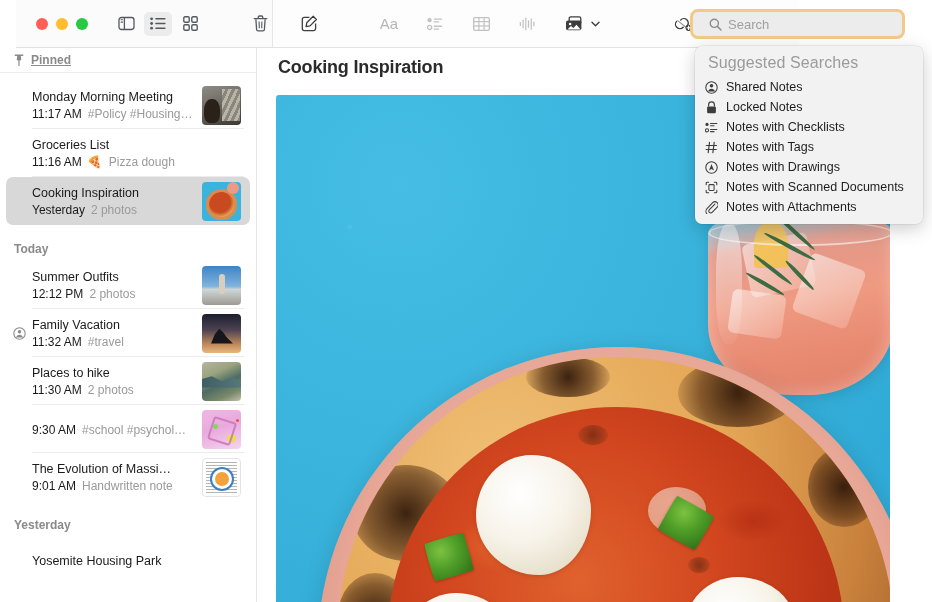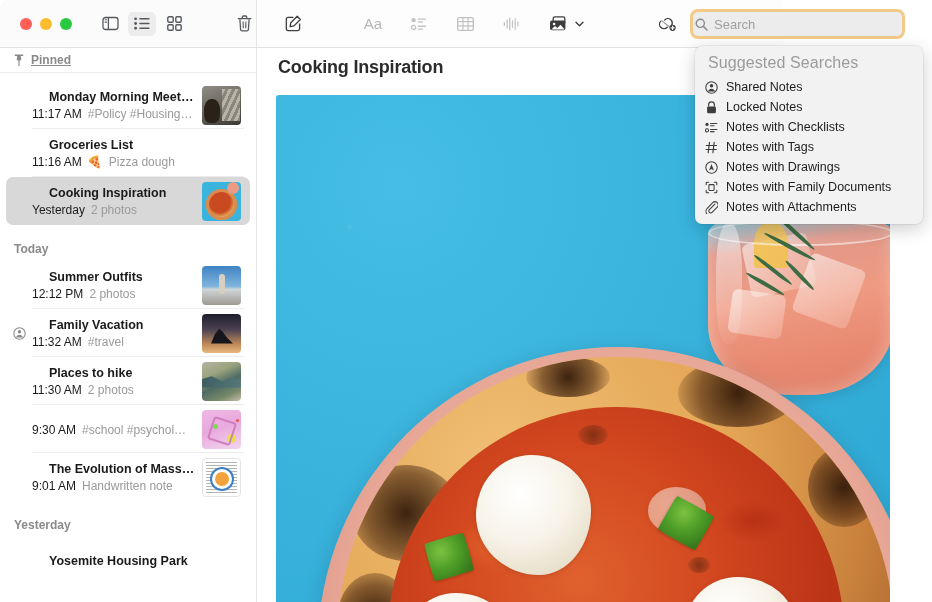--- a/index.html
+++ b/index.html
@@ -21,7 +21,7 @@
 
   
   #toolbar {
-    position: absolute; top: 0; left: 0;
+    position: absolute; top: 0; left: 16px;
     width: 768px; height: 48px;
     display: flex; align-items: center;
     background: #fbfbfb;

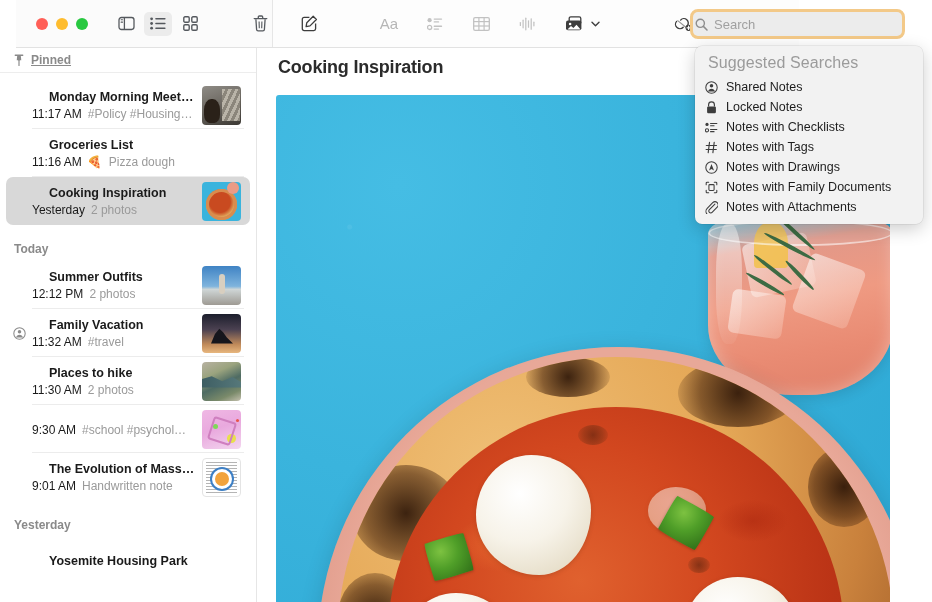--- a/index.html
+++ b/index.html
@@ -82,7 +82,7 @@
     background: #ececec;
     border-radius: 5px;
     display: flex; align-items: center;
-    padding-left: 2px;
+    padding-left: 16px;
     gap: 6px;
   }
   #search-input {

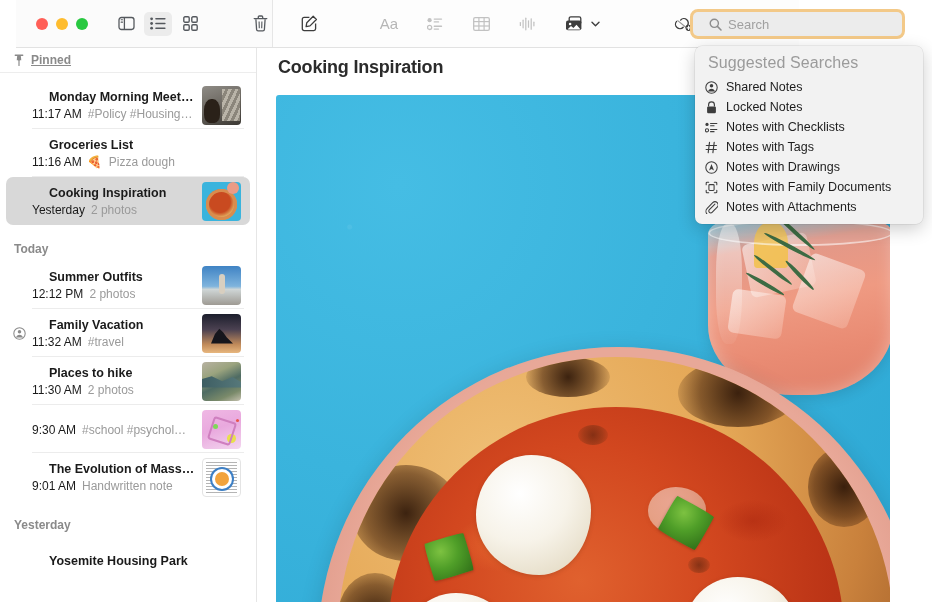--- a/index.html
+++ b/index.html
@@ -173,10 +173,9 @@
 
   .note-text { flex: 1; min-width: 0; padding-right: 6px; }
   .note-title {
-    font-size: 12.5px; font-weight: bold; color: #1a1a1a;
+    font-size: 12.5px; font-weight: normal; color: #1a1a1a;
     white-space: nowrap; overflow: hidden; text-overflow: ellipsis;
     line-height: 16px;
-    margin-left: 17px;
   }
   .note-sub {
     display: flex; align-items: center; gap: 6px;

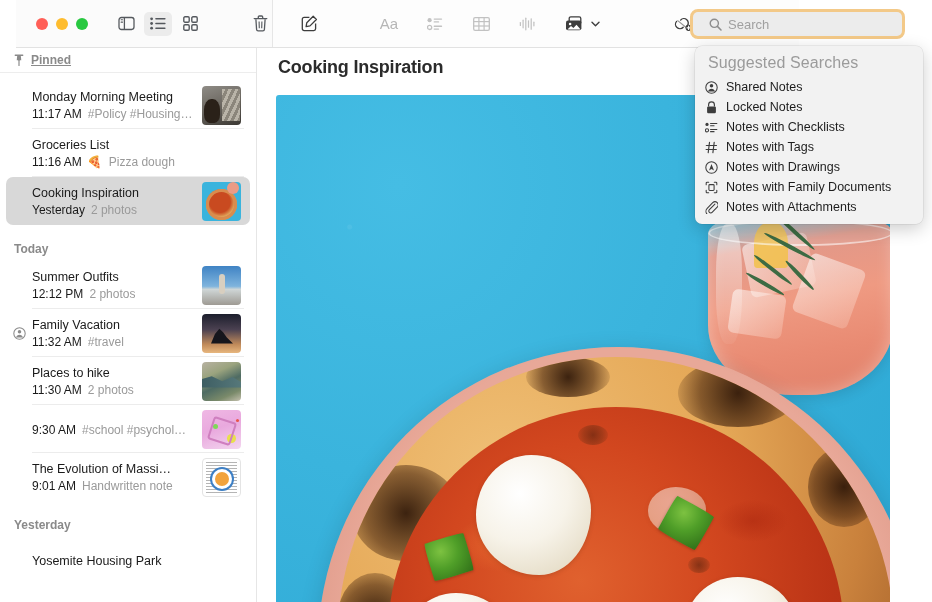--- a/index.html
+++ b/index.html
@@ -625,7 +625,7 @@
           <rect x="3.9" y="3.6" width="5.2" height="5.8" rx="0.9" fill="none" stroke="#3d3d3d" stroke-width="1.05"></rect>
         </svg>
       </span>
-      <span class="sugg-label">Notes with Family Documents</span>
+      <span class="sugg-label">Notes with Scanned Documents</span>
     </div>
 
     <div class="sugg-item">

